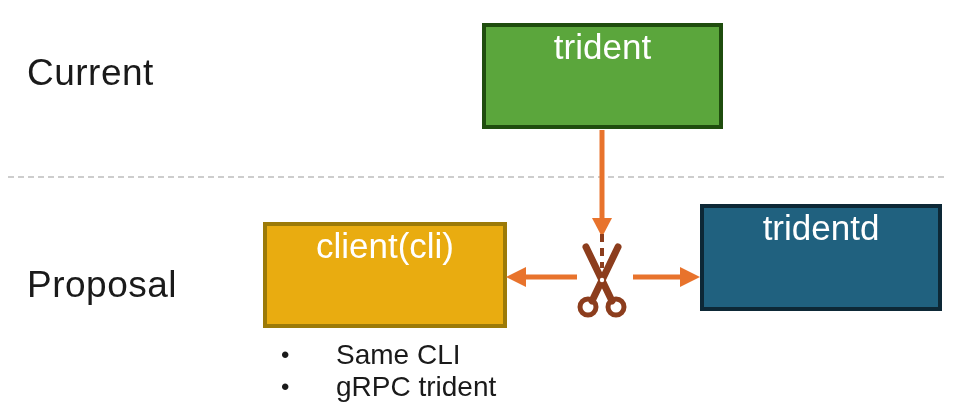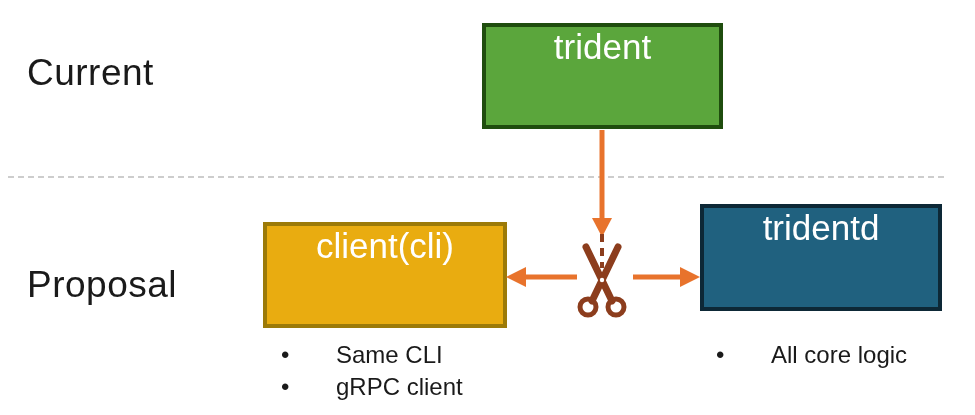--- a/index.html
+++ b/index.html
@@ -79,7 +79,7 @@
     padding: 0;
     list-style: none;
     top: 339px;
-    font-size: 24px;
+    font-size: 28px;
     line-height: 32px;
     color: var(--text, #1a1a1a);
   }

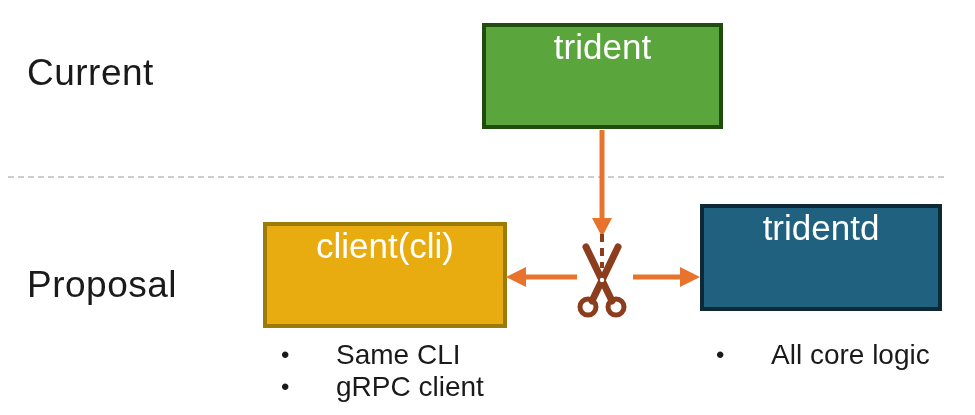--- a/index.html
+++ b/index.html
@@ -154,7 +154,6 @@
   </ul>
 
   <ul class="bullets" id="bullets-daemon">
-    <li>All core logic</li>
   </ul>
 
 </div>

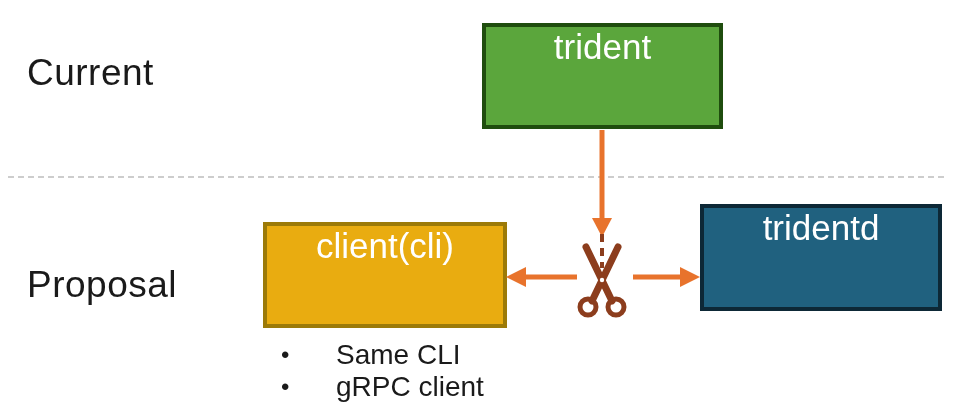--- a/index.html
+++ b/index.html
@@ -150,7 +150,7 @@
 
   <ul class="bullets" id="bullets-cli">
     <li>Same CLI</li>
-    <li>gRPC client</li>
+    <li>gRPC trident</li>
   </ul>
 
   <ul class="bullets" id="bullets-daemon">

